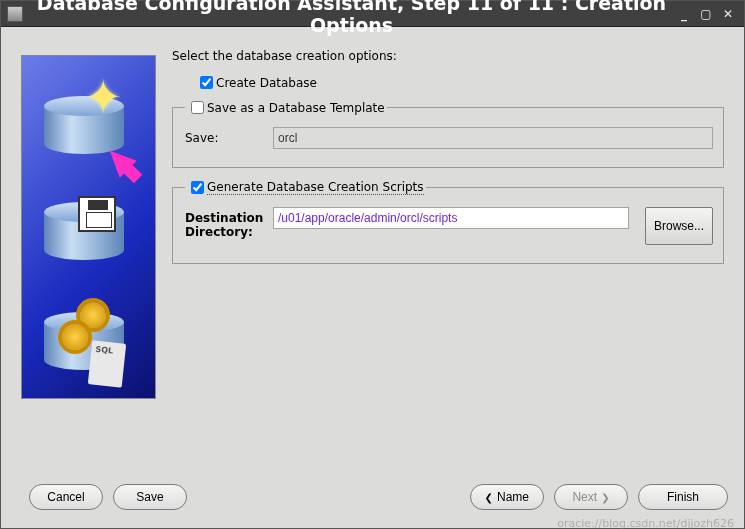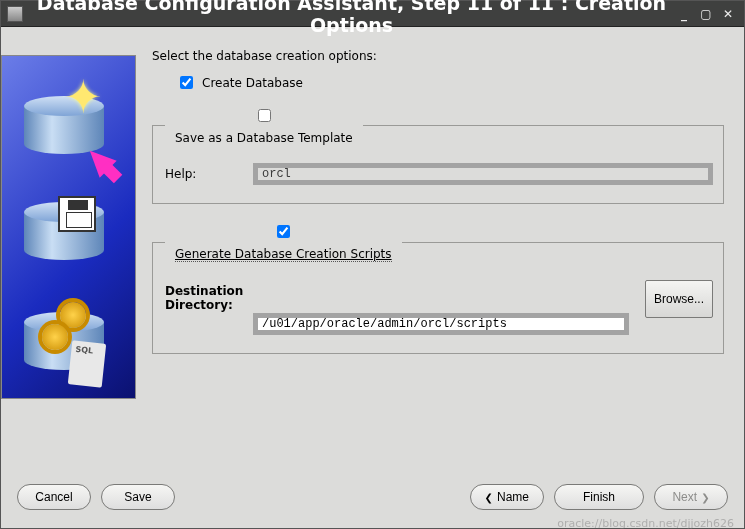--- a/index.html
+++ b/index.html
@@ -12,7 +12,7 @@
   .titlebar .wc { display:flex; gap:2px; }
   .titlebar .wc div { width:20px; height:16px; color:#eee; font-size:12px; text-align:center; line-height:16px; cursor:default; }
   .content { flex:1; display:flex; flex-direction:column; position:relative; }
-  .main-area { flex:1; display:flex; padding:8px 12px 0 0; gap:6px; }
+  .main-area { flex:1; display:flex; padding:8px 12px 0 20px; gap:6px; }
   .sidebar { width:145px; padding-top:20px; display:flex; flex-direction:column; align-items:flex-start; }
   .sidebar-img { width:135px; height:344px; background:linear-gradient(135deg,#6b7de8 0%, #1a2bbf 60%, #0b1170 100%); border:1px solid #888; position:relative; overflow:hidden; }
   .cyl { position:absolute; width:80px; height:62px; left:22px; }

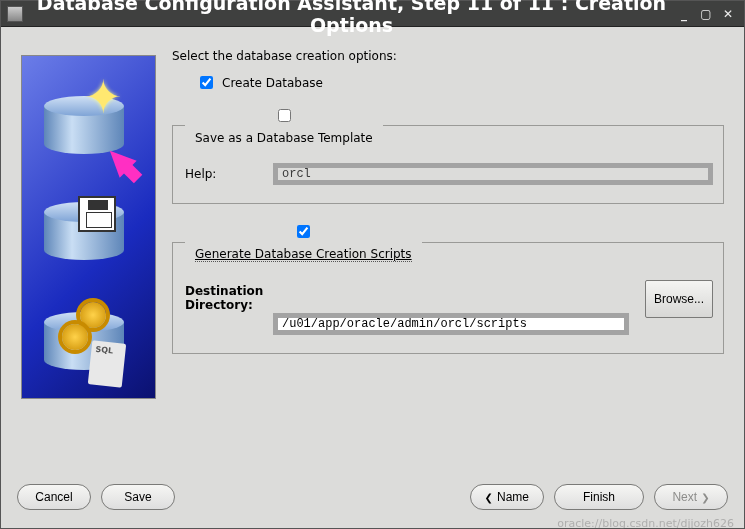--- a/index.html
+++ b/index.html
@@ -35,7 +35,7 @@
   .scroll:before{content:"SQL"; position:absolute; top:4px; left:4px; font-size:8px; font-weight:bold; color:#555;}
   .right-pane { flex:1; padding-top:14px; padding-right:8px; }
   .heading { font-size:12px; margin-bottom:10px; }
-  .check-row { display:flex; align-items:center; gap:6px; margin-left:24px; margin-bottom:2px; font-size:12px; }
+  .check-row { display:flex; align-items:center; margin-left:24px; margin-bottom:2px; font-size:12px; }
   .check-row input[type=checkbox]{ width:13px; height:13px; }
   fieldset.group { border:1px solid #9a9a97; margin:6px 0 10px 0; padding:10px 10px 10px 12px; }
   fieldset.group legend { padding:0 2px; }

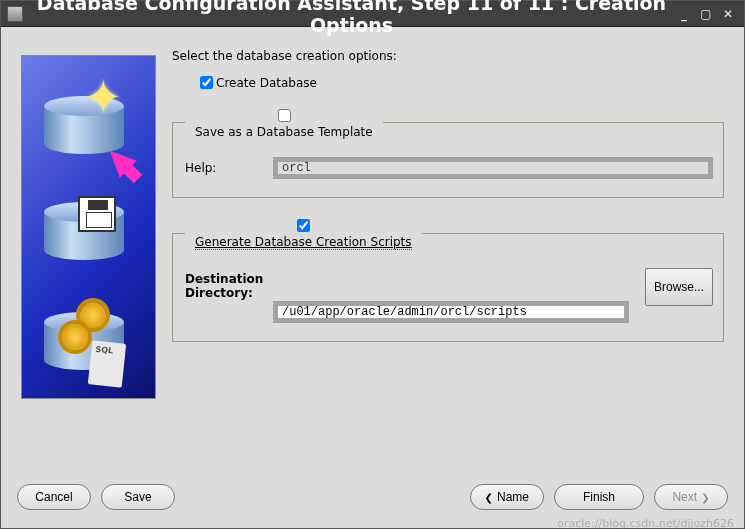--- a/index.html
+++ b/index.html
@@ -39,7 +39,7 @@
   .check-row input[type=checkbox]{ width:13px; height:13px; }
   fieldset.group { border:1px solid #9a9a97; margin:6px 0 10px 0; padding:10px 10px 10px 12px; }
   fieldset.group legend { padding:0 2px; }
-  fieldset.group legend .check-row { margin:8px;flex-direction:column; }
+  fieldset.group legend .check-row { margin:0; }
   .form-row { display:flex; align-items:flex-start; gap:10px; margin-bottom:8px; }
   .form-row label { width:78px; font-size:12px; padding-top:4px; }
   .txt { flex:1; height:22px; border:5px solid #a3a3a3; background:#dcdcda; padding:2px 4px; font-size:12px; color:#3a3a3a;font-family:Liberation Mono, monospace; }

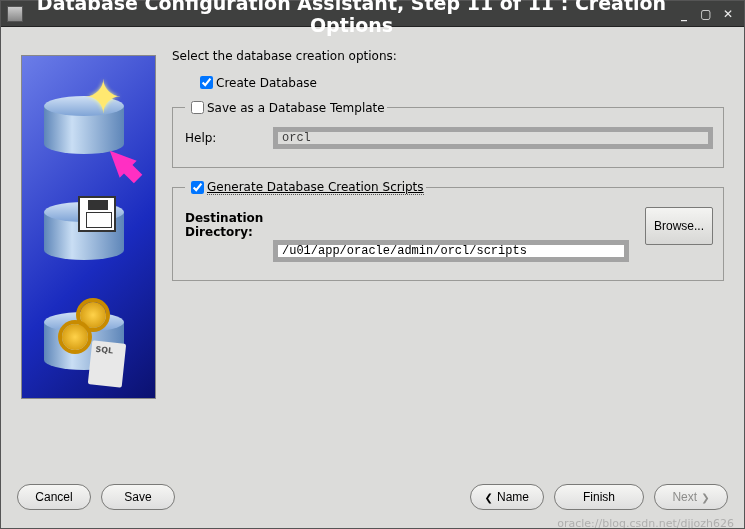--- a/index.html
+++ b/index.html
@@ -110,7 +110,7 @@
             </span>
           </legend>
           <div class="form-row">
-            <label>Help:</label>
+            <label>Save:</label>
             <input class="txt" type="text" disabled="" value="orcl" style="">
           </div>
         </fieldset>

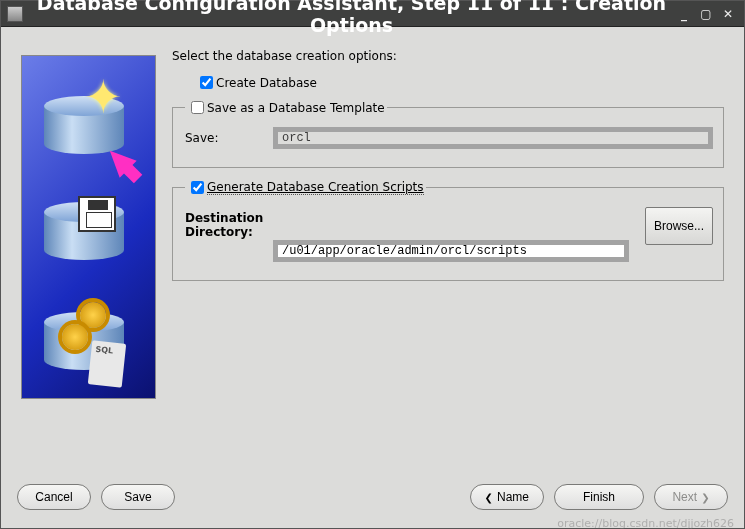--- a/index.html
+++ b/index.html
@@ -42,7 +42,7 @@
   fieldset.group legend .check-row { margin:0; }
   .form-row { display:flex; align-items:flex-start; gap:10px; margin-bottom:8px; }
   .form-row label { width:78px; font-size:12px; padding-top:4px; }
-  .txt { flex:1; height:22px; border:5px solid #a3a3a3; background:#dcdcda; padding:2px 4px; font-size:12px; color:#3a3a3a;font-family:Liberation Mono, monospace; }
+  .txt { flex:1; height:22px; border:1px solid #a3a3a3; background:#dcdcda; padding:2px 4px; font-size:12px; color:#3a3a3a; }
   .txt.enabled { background:#fff; color:#000000;margin-top:33px; }
   textarea.txt { height:70px; resize:none; box-shadow:inset 1px 1px 0 #bbb; }
   .browse-btn { height:38px; padding:0 8px; border:1px solid #7a7a78; border-radius:2px; background:linear-gradient(#f4f4f2,#d7d7d5); font-size:12px; margin-left:6px; cursor:pointer;}

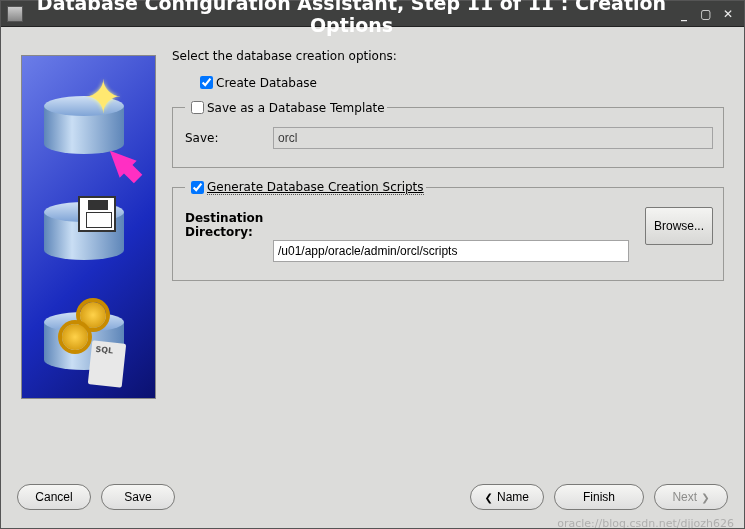--- a/index.html
+++ b/index.html
@@ -53,7 +53,7 @@
   .ftr-btn.disabled { color:#8d8d8b; cursor:default; }
   .ftr-btn .chev { font-size:10px; }
   .watermark { position:absolute; right:10px; bottom:-2px; font-size:11px; color:rgba(120,120,120,0.45); pointer-events:none; }
-  .dotted { border-bottom:1px dotted #555;text-decoration:underline; }
+  .dotted { border-bottom:1px dotted #555; }
 </style>
 </head>
 <body>

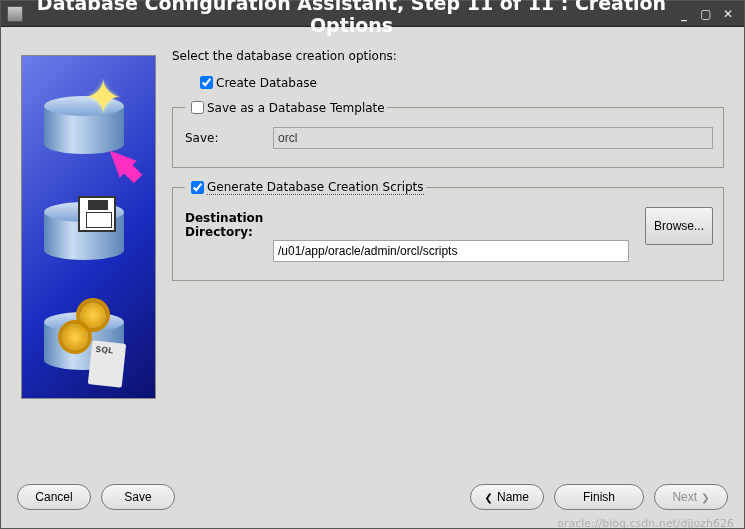--- a/index.html
+++ b/index.html
@@ -43,7 +43,7 @@
   .form-row { display:flex; align-items:flex-start; gap:10px; margin-bottom:8px; }
   .form-row label { width:78px; font-size:12px; padding-top:4px; }
   .txt { flex:1; height:22px; border:1px solid #a3a3a3; background:#dcdcda; padding:2px 4px; font-size:12px; color:#3a3a3a; }
-  .txt.enabled { background:#fff; color:#000000;margin-top:33px; }
+  .txt.enabled { background:#fff; color:#6d28d9; }
   textarea.txt { height:70px; resize:none; box-shadow:inset 1px 1px 0 #bbb; }
   .browse-btn { height:38px; padding:0 8px; border:1px solid #7a7a78; border-radius:2px; background:linear-gradient(#f4f4f2,#d7d7d5); font-size:12px; margin-left:6px; cursor:pointer;}
   fieldset.group.gen .form-row label { width:78px;font-weight:bold; }

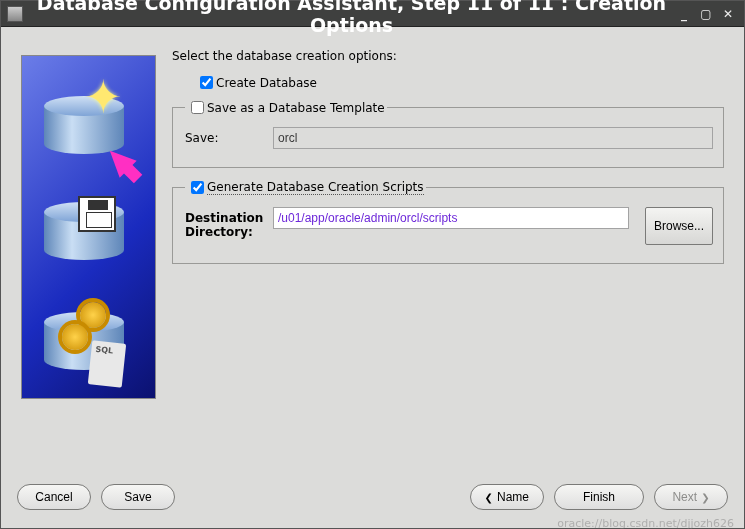--- a/index.html
+++ b/index.html
@@ -47,7 +47,7 @@
   textarea.txt { height:70px; resize:none; box-shadow:inset 1px 1px 0 #bbb; }
   .browse-btn { height:38px; padding:0 8px; border:1px solid #7a7a78; border-radius:2px; background:linear-gradient(#f4f4f2,#d7d7d5); font-size:12px; margin-left:6px; cursor:pointer;}
   fieldset.group.gen .form-row label { width:78px;font-weight:bold; }
-  .footer { height:54px; display:flex; align-items:center; padding:0 16px 8px 16px; gap:10px; }
+  .footer { height:54px; display:flex; align-items:center; padding:0 16px 8px 28px; gap:10px; }
   .footer .spacer { flex:1; }
   .ftr-btn { min-width:74px; height:26px; border:1px solid #7a7a78; border-radius:13px; background:linear-gradient(#f6f6f4,#dedede); font-size:12px; padding:0 14px; display:flex; align-items:center; justify-content:center; gap:4px; cursor:pointer;}
   .ftr-btn.disabled { color:#8d8d8b; cursor:default; }

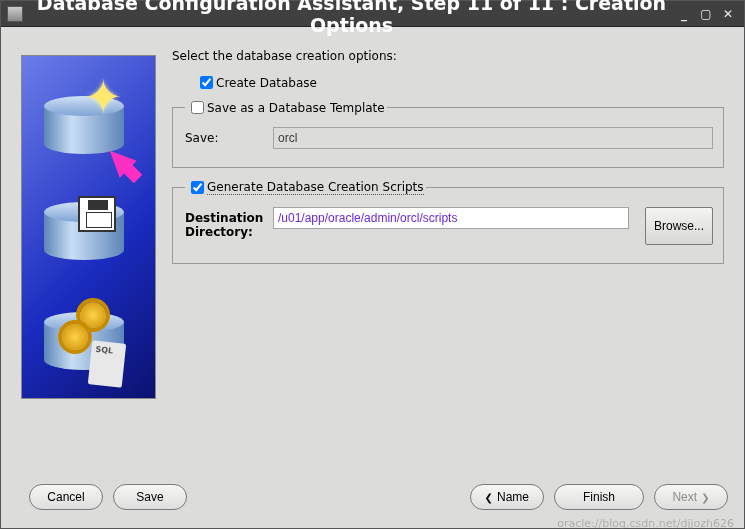--- a/index.html
+++ b/index.html
@@ -139,11 +139,11 @@
           <span class="chev">❮</span>
           <span>Name</span>
         </button>
-      <button class="ftr-btn" style="min-width:90px">Finish</button>
       <button class="ftr-btn disabled">
           <span>Next</span>
           <span class="chev">❯</span>
         </button>
+      <button class="ftr-btn" style="min-width:90px">Finish</button>
     </div>
 
     <div class="watermark">oracle://blog.csdn.net/djjozh626</div>

